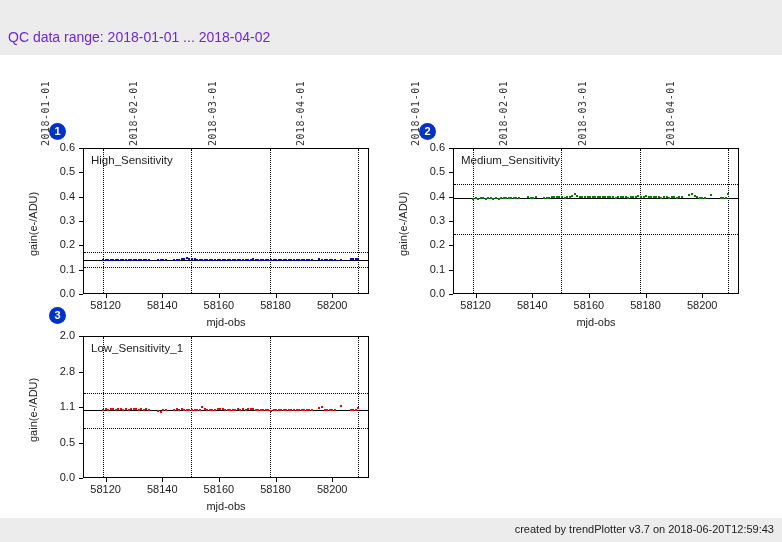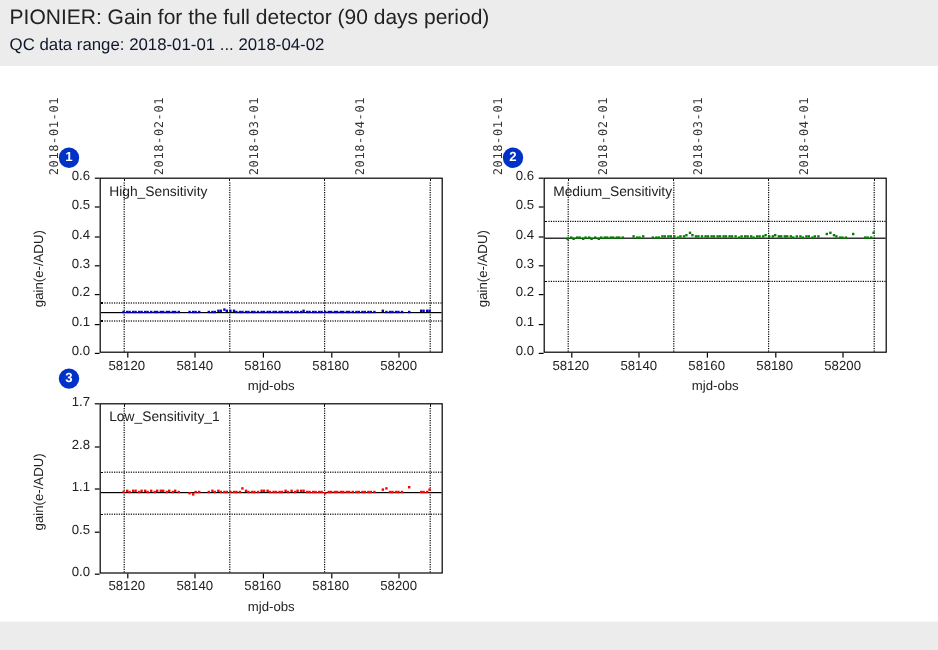--- a/index.html
+++ b/index.html
@@ -78,7 +78,6 @@
 <body>
 
 <div id="header">
-  <div id="title">PIONIER: Gain for the full detector (90 days period)</div>
   <div id="subtitle">QC data range: 2018-01-01 ... 2018-04-02</div>
 </div>
 

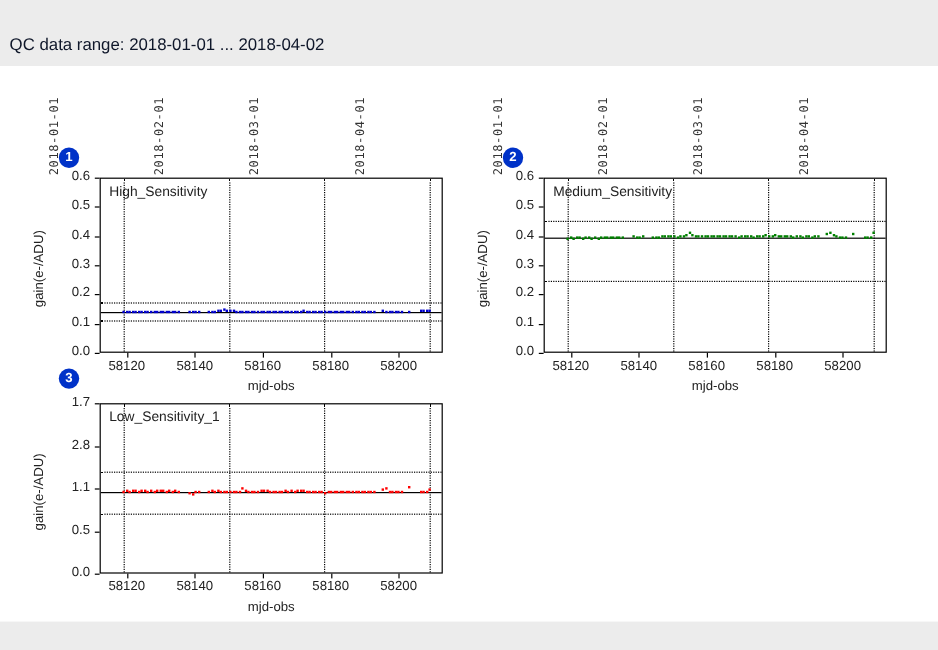--- a/index.html
+++ b/index.html
@@ -19,7 +19,7 @@
   }
   #subtitle{
     position:absolute;left:8px;top:29px;
-    font-size:14px;color:#0f172a;white-space:nowrap;
+    font-size:14px;color:#6d28d9;white-space:nowrap;
   }
   
   #footer{

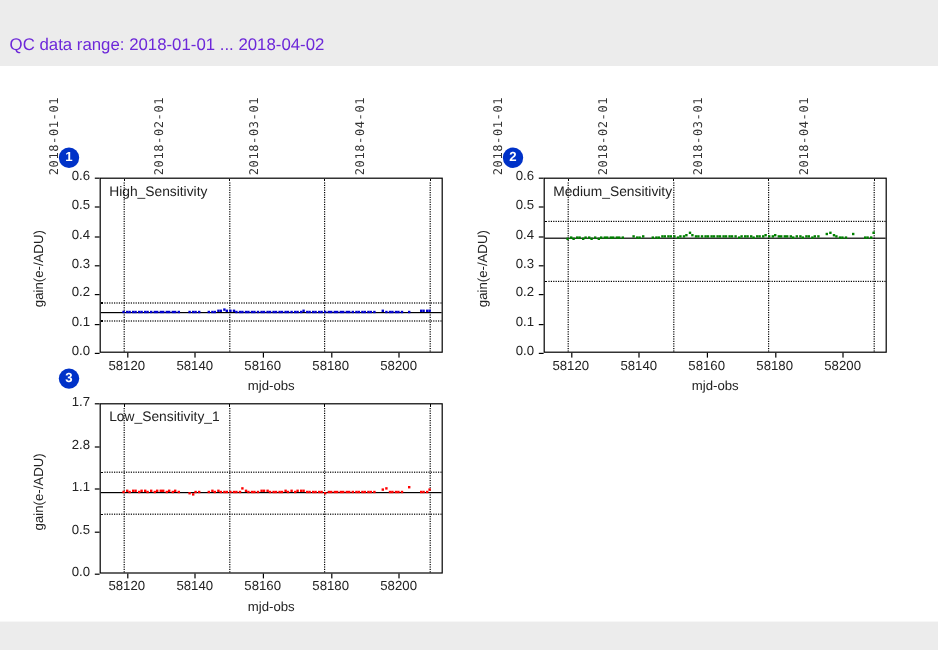--- a/index.html
+++ b/index.html
@@ -456,7 +456,7 @@
       <div class="tickmark" style="left: 79px; top: 371.5px; width: 4px; height: 1px;"></div>
       <div class="ytick" style="left: 39px; top: 364.5px; width: 36px;">2.8</div>
       <div class="tickmark" style="left: 79px; top: 336px; width: 4px; height: 1px;"></div>
-      <div class="ytick" style="left: 39px; top: 329px; width: 36px;">1.7</div>
+      <div class="ytick" style="left: 39px; top: 329px; width: 36px;">2.0</div>
       <div class="tickmark" style="left: 105.653px; top: 478px; width: 1px; height: 4px;"></div>
       <div class="xtick" style="left: 80.6535px; top: 483px; width: 50px;">58120</div>
       <div class="tickmark" style="left: 162.287px; top: 478px; width: 1px; height: 4px;"></div>

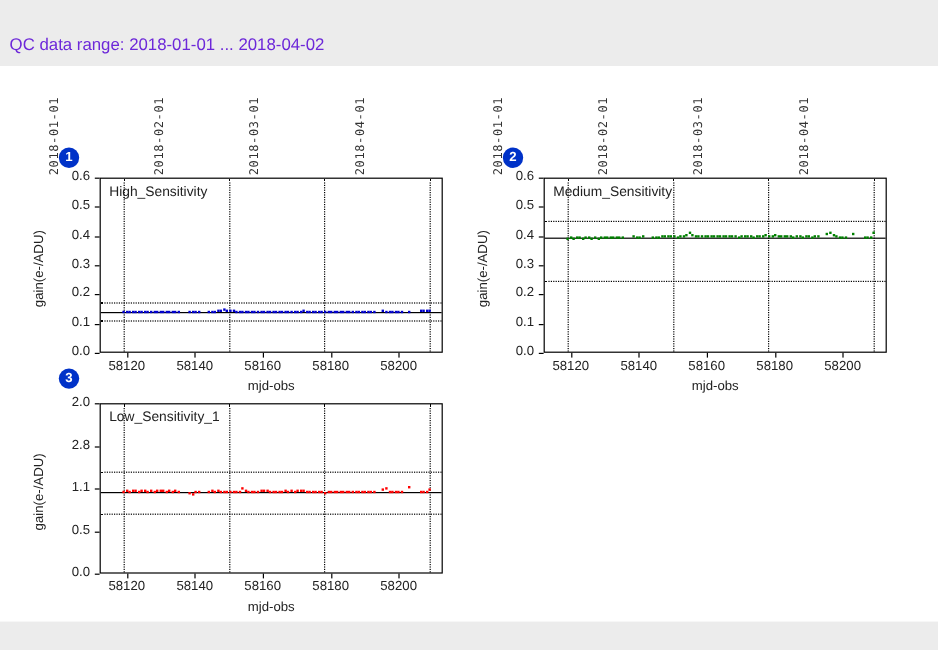--- a/index.html
+++ b/index.html
@@ -473,6 +473,7 @@
   </div>
 
 <div id="footer">
+  <div id="footer-right">created by trendPlotter v3.7 on 2018-06-20T12:59:43</div>
 </div>
 
 </body></html>

